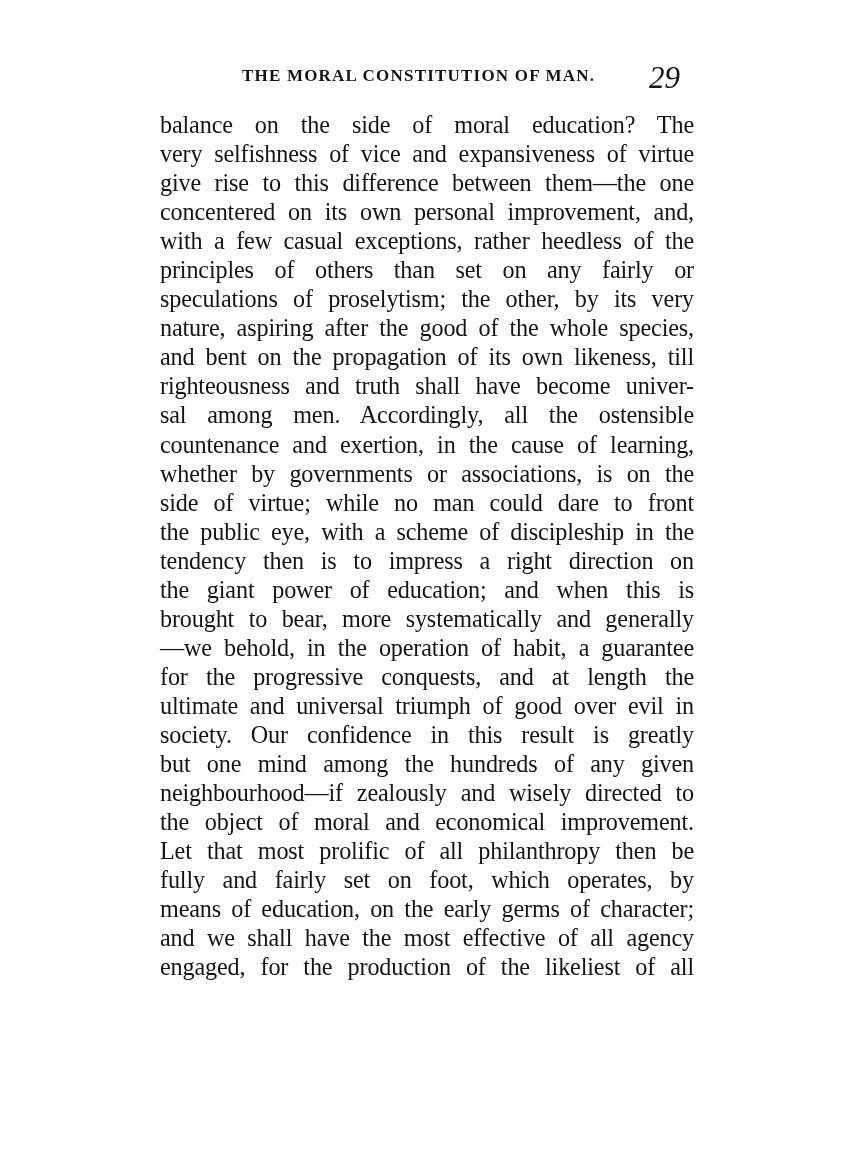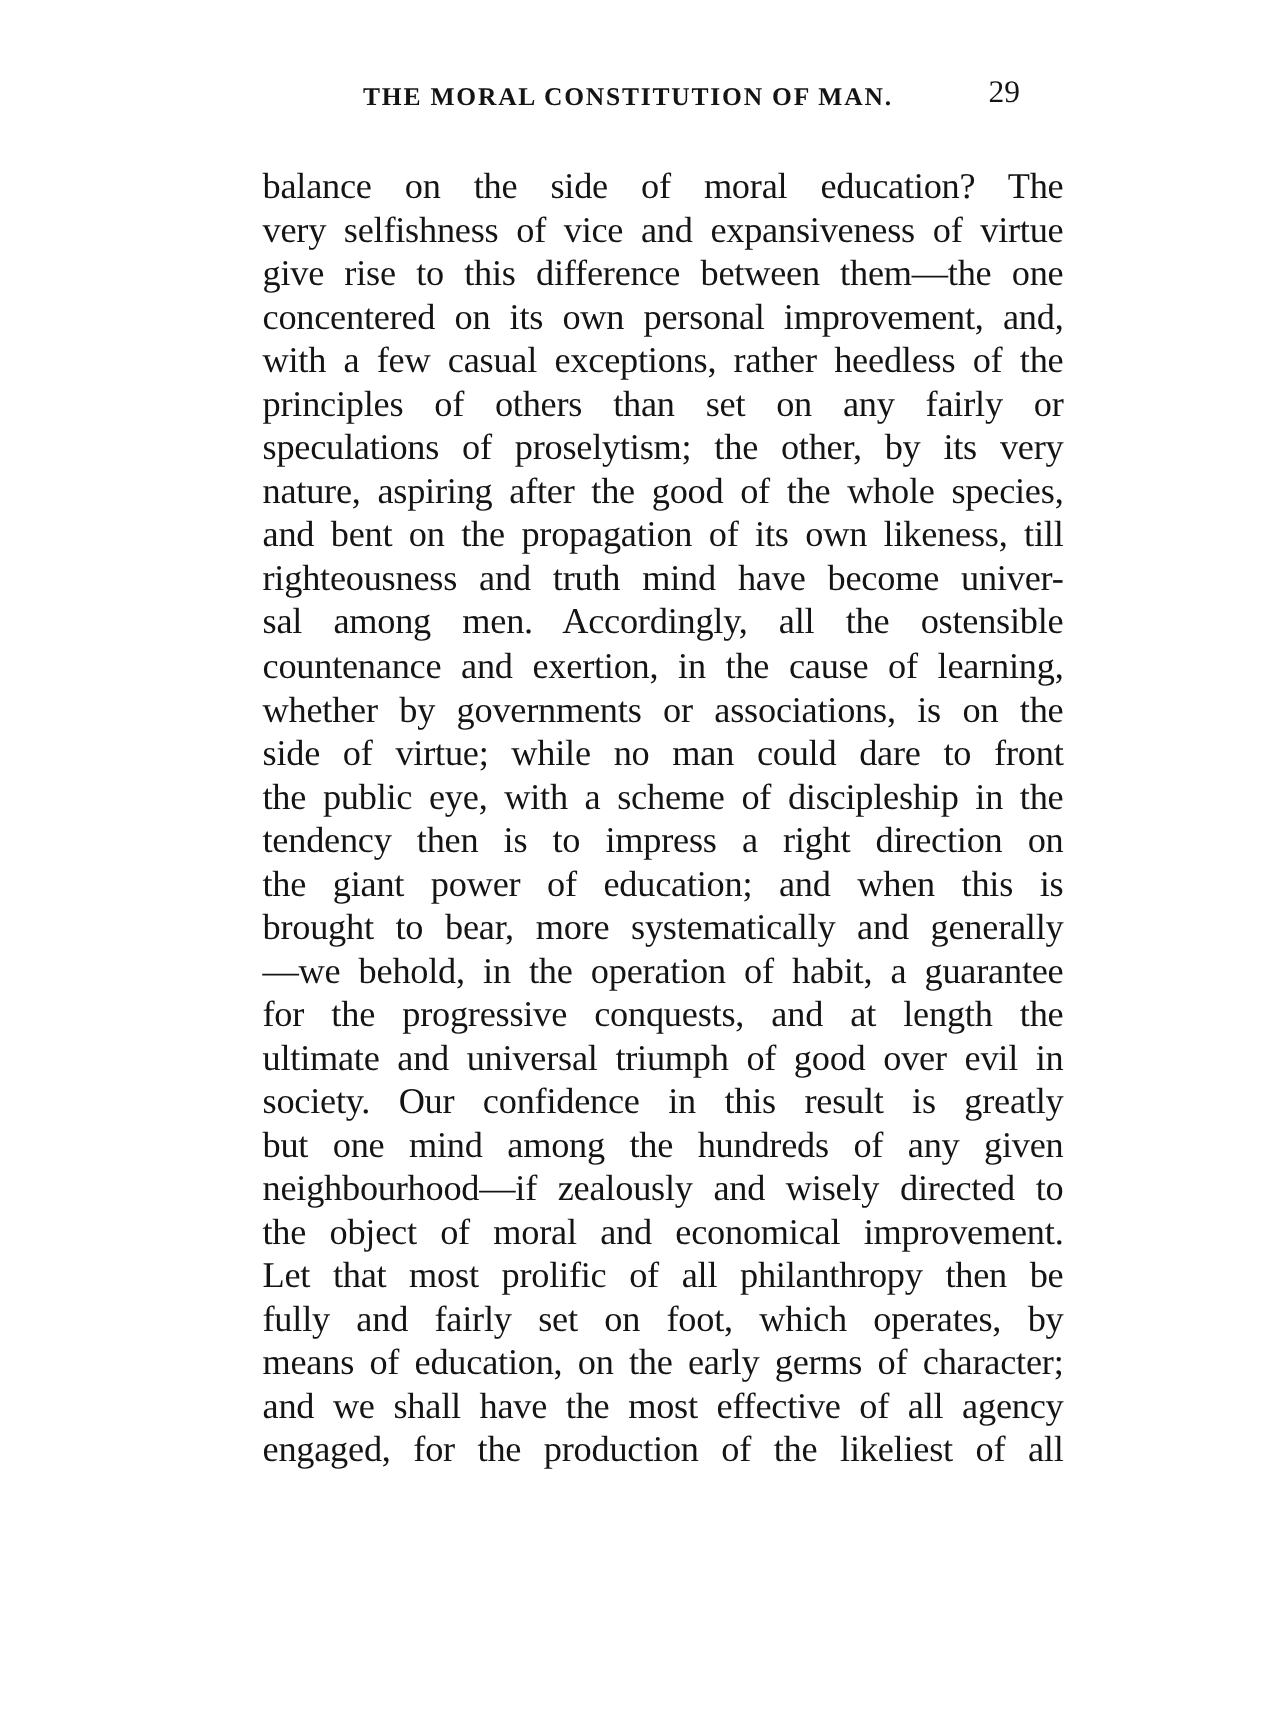--- a/index.html
+++ b/index.html
@@ -25,7 +25,7 @@
     .running-head {
       position: absolute;
       left: 160px;
-      top: 49px;
+      top: 60px;
       width: 534px;
       height: 32px;
     }

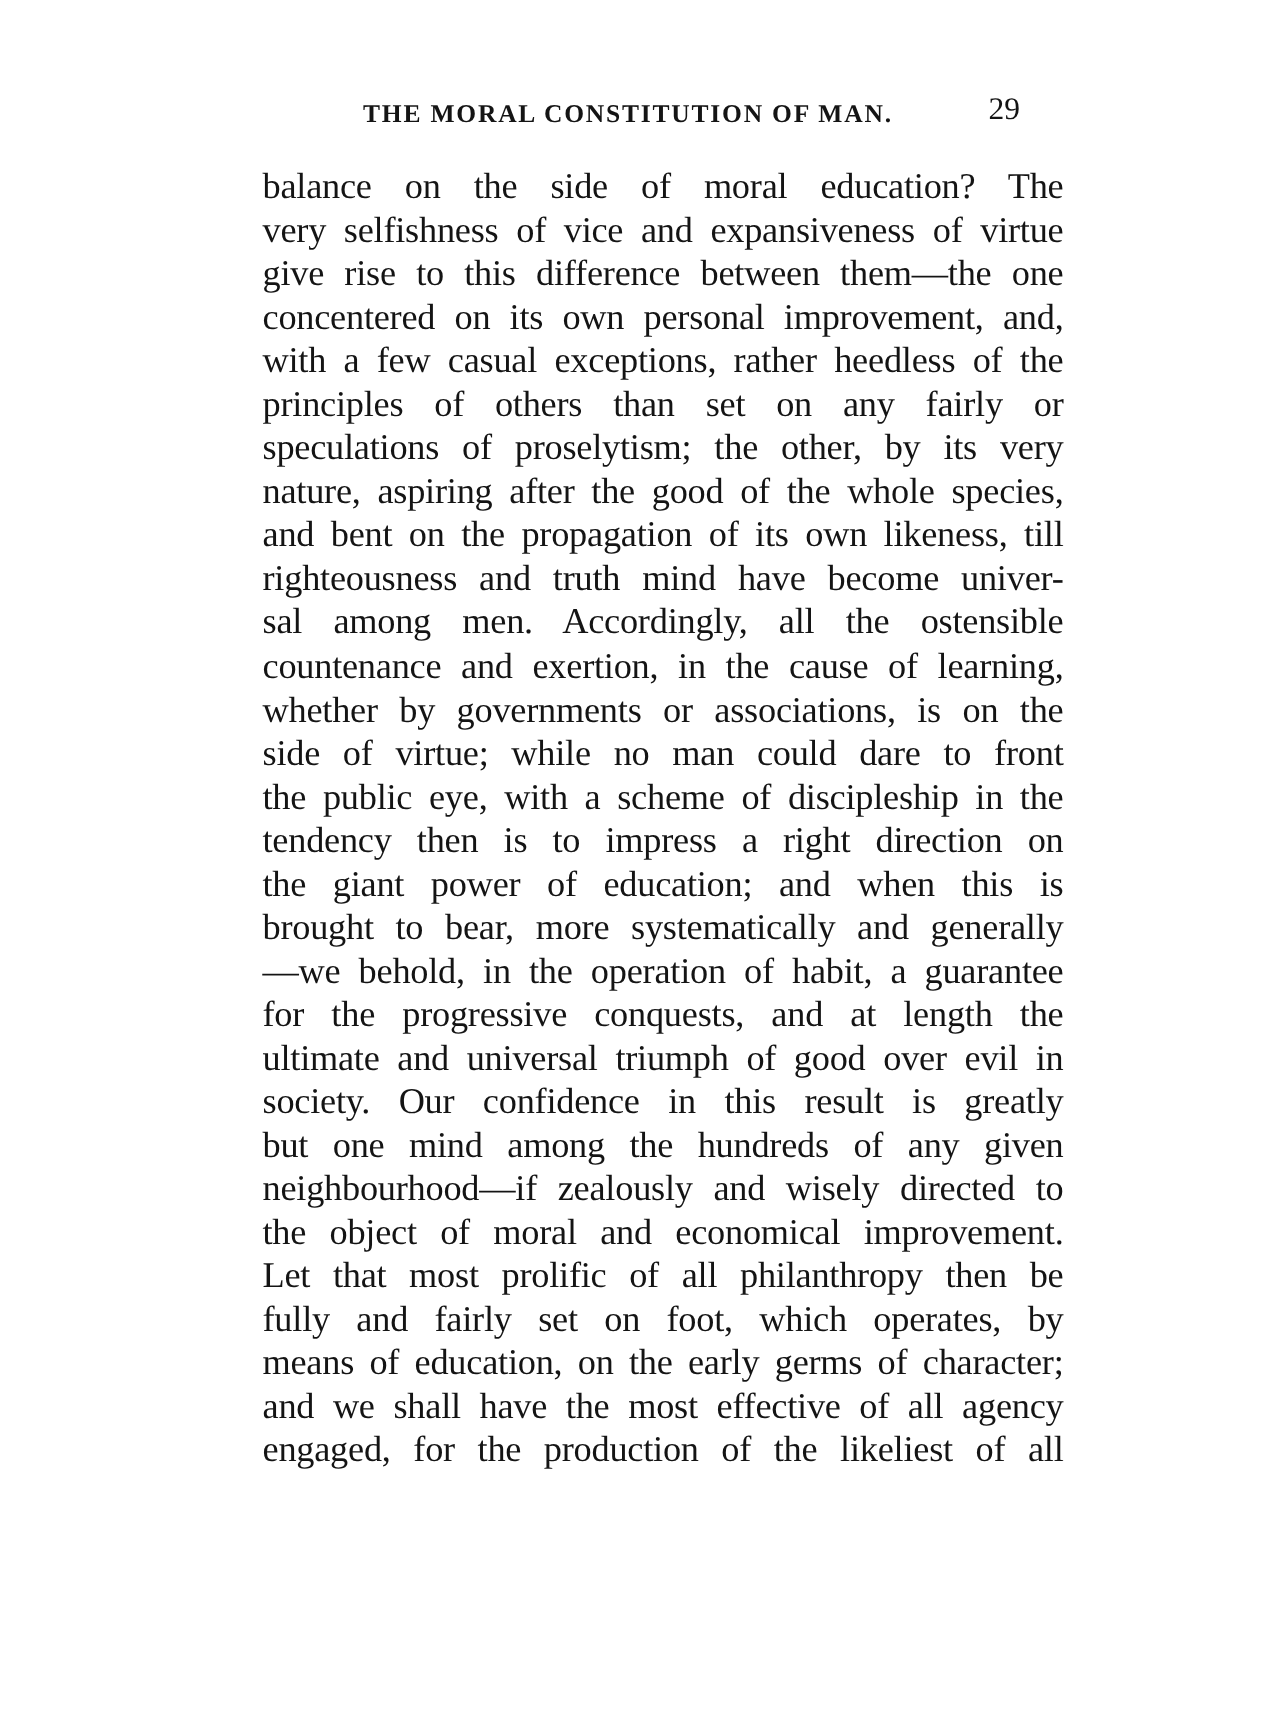--- a/index.html
+++ b/index.html
@@ -43,8 +43,9 @@
       position: absolute;
       right: 14px;
       top: 0px;
-      font-size: 21px;
+      font-size: 31px;
       font-weight: normal;
+      font-style: italic;
     }
     .body-text {
       position: absolute;

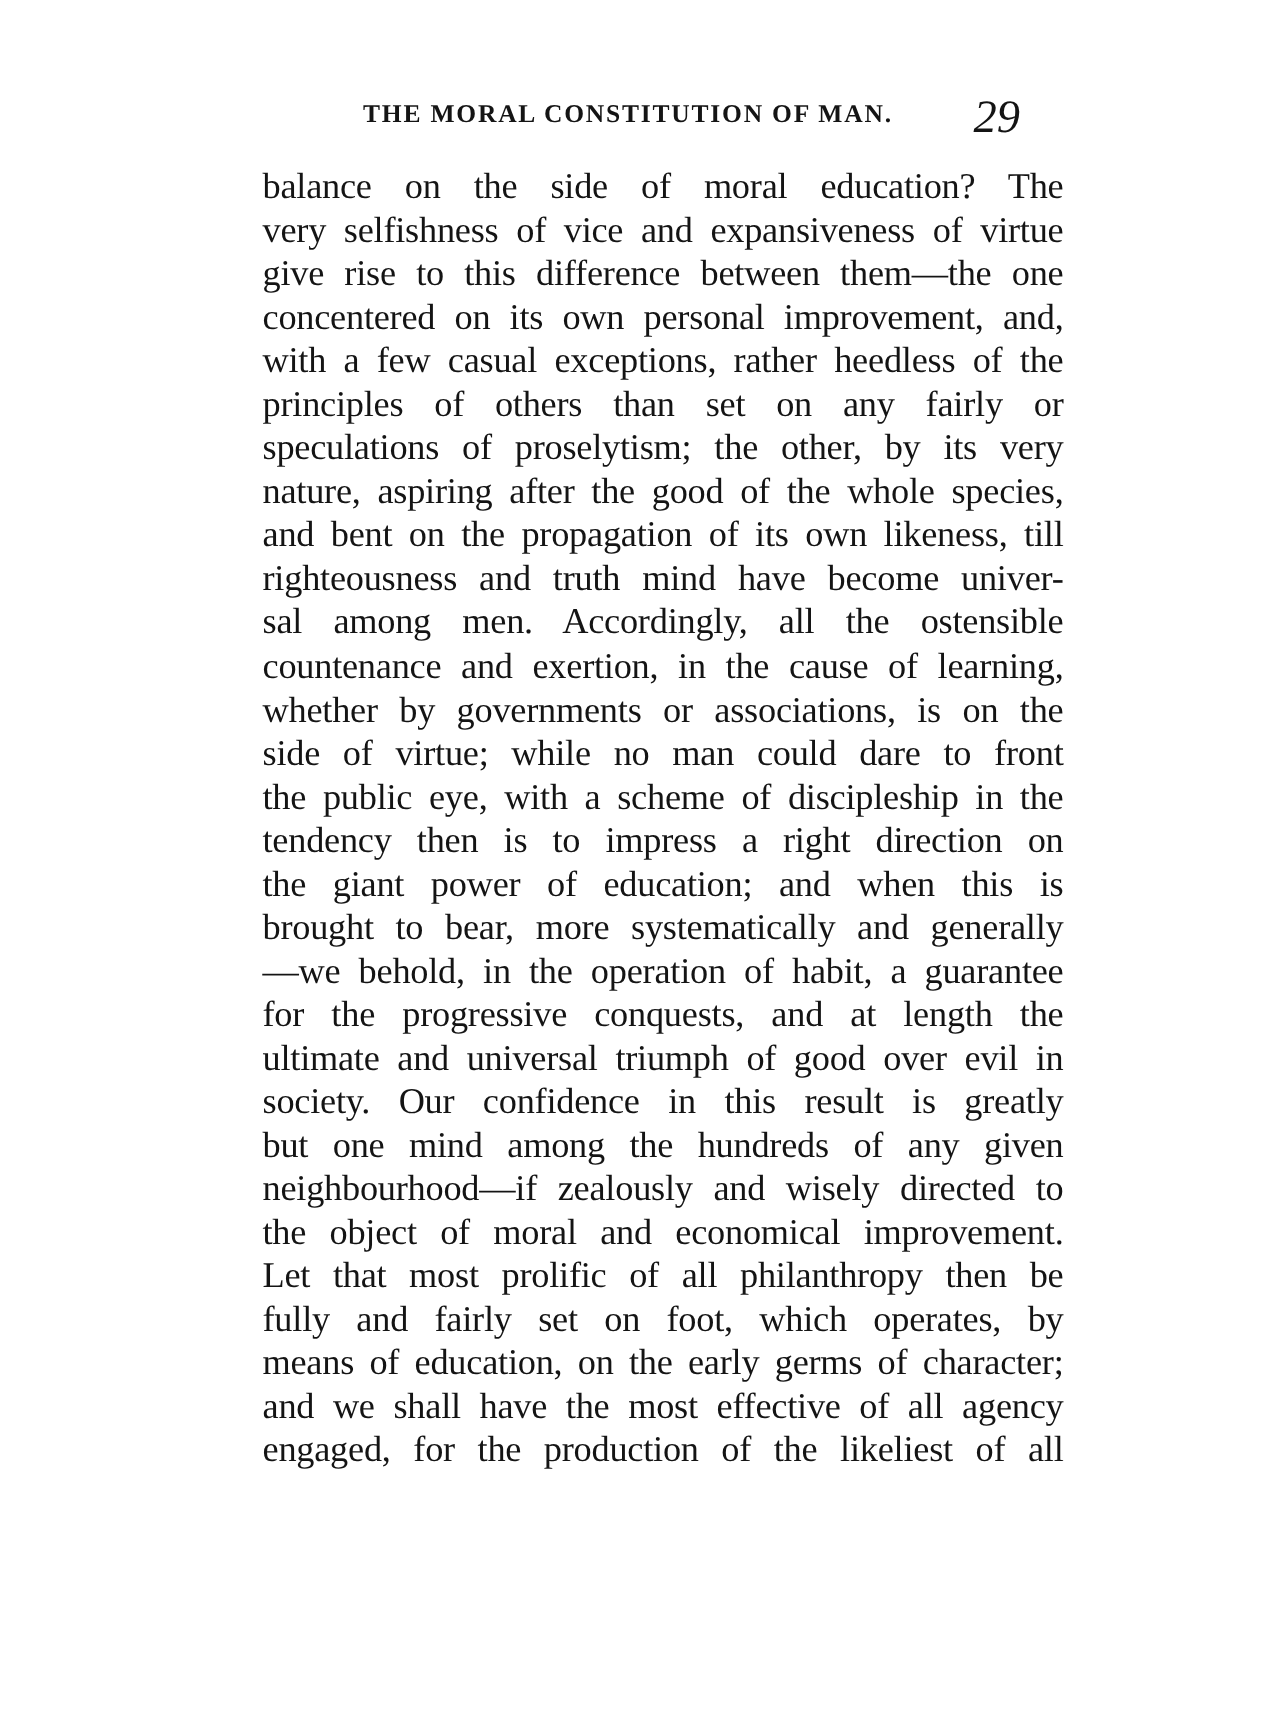--- a/index.html
+++ b/index.html
@@ -52,7 +52,6 @@
       left: 160px;
       top: 110px;
       width: 534px;
-      margin-left: 15px;
     }
     .line {
       display: block;

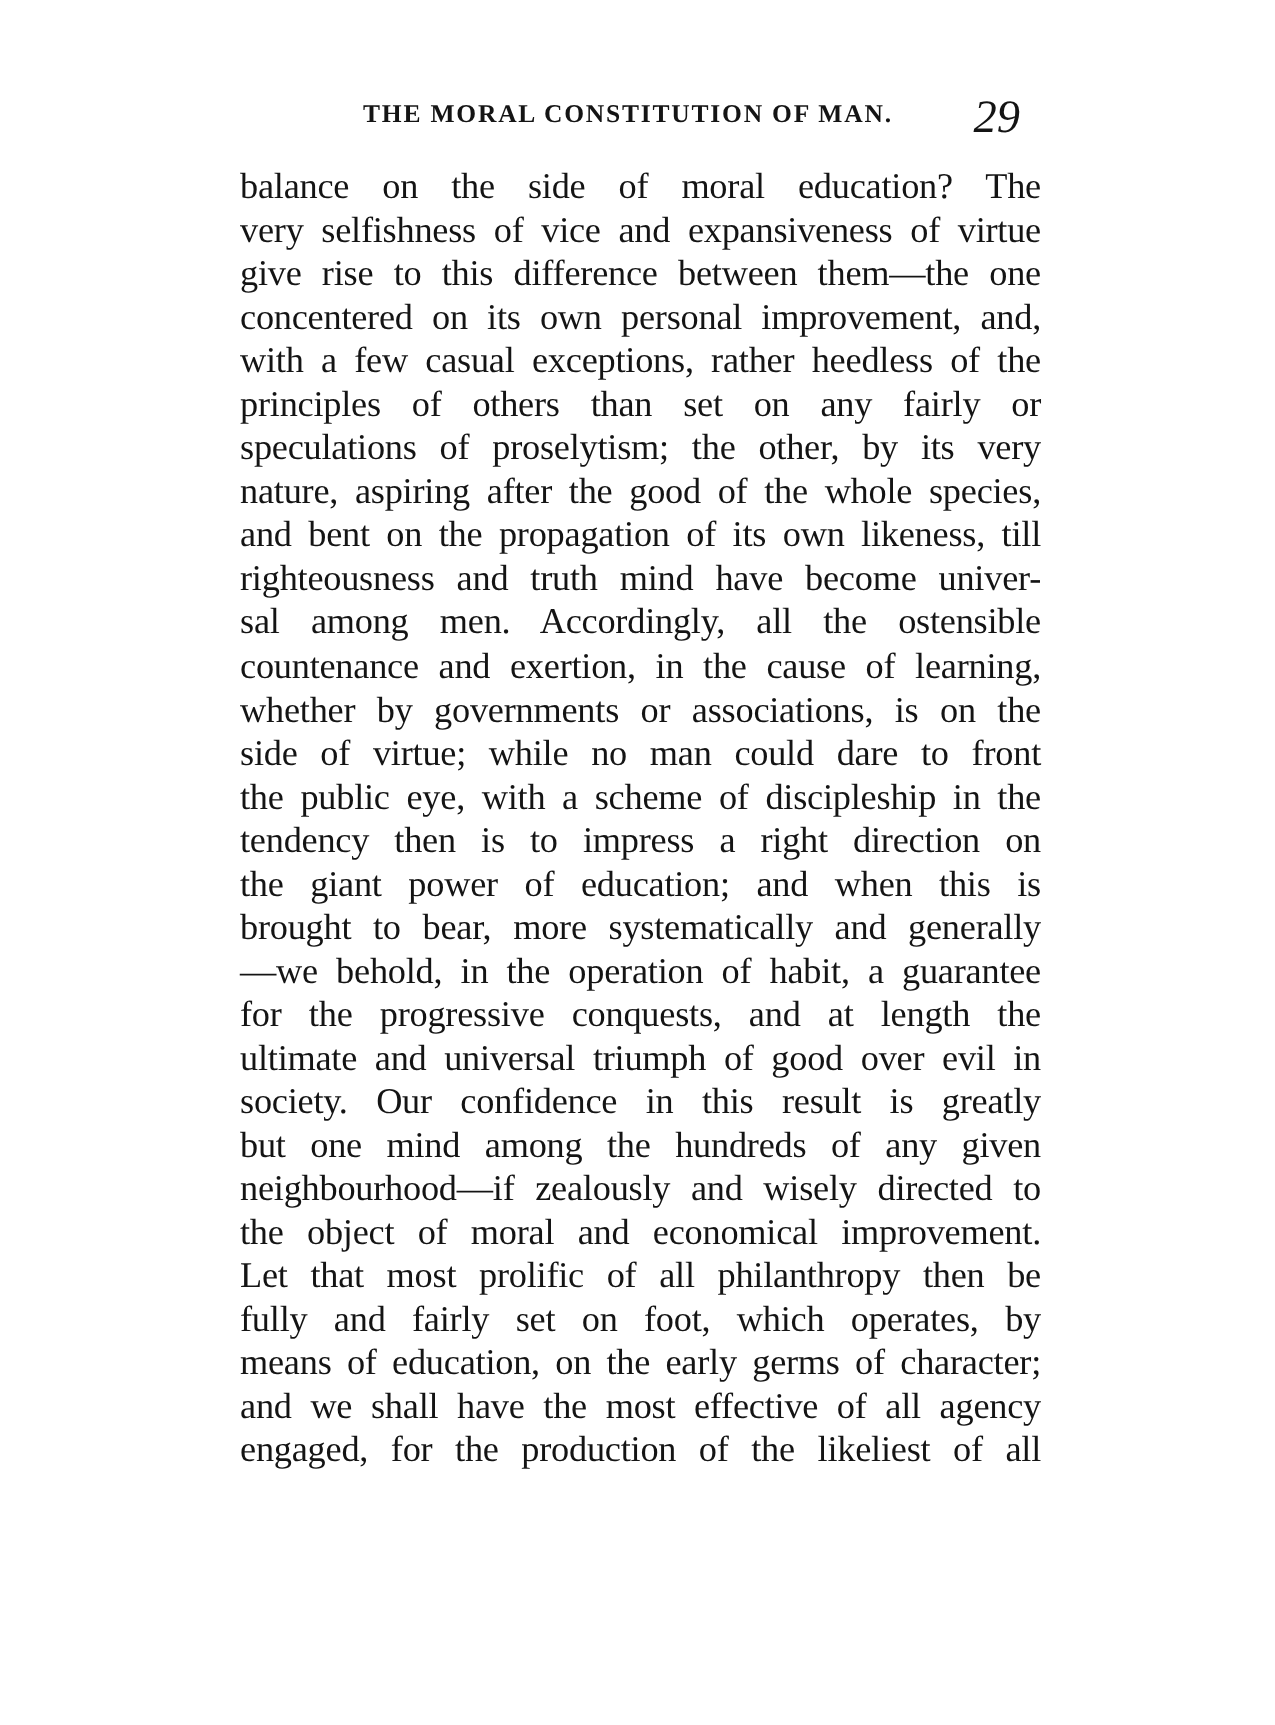--- a/index.html
+++ b/index.html
@@ -83,7 +83,7 @@
     <span class="line">speculations of proselytism; the other, by its very</span>
     <span class="line">nature, aspiring after the good of the whole species,</span>
     <span class="line">and bent on the propagation of its own likeness, till</span>
-    <span class="line">righteousness and truth mind have become univer-</span>
+    <span class="line">righteousness and truth shall have become univer-</span>
     <span class="line">sal among men.  Accordingly, all the ostensible</span>
     <span class="line">countenance and exertion, in the cause of learning,</span>
     <span class="line">whether by governments or associations, is on the</span>

